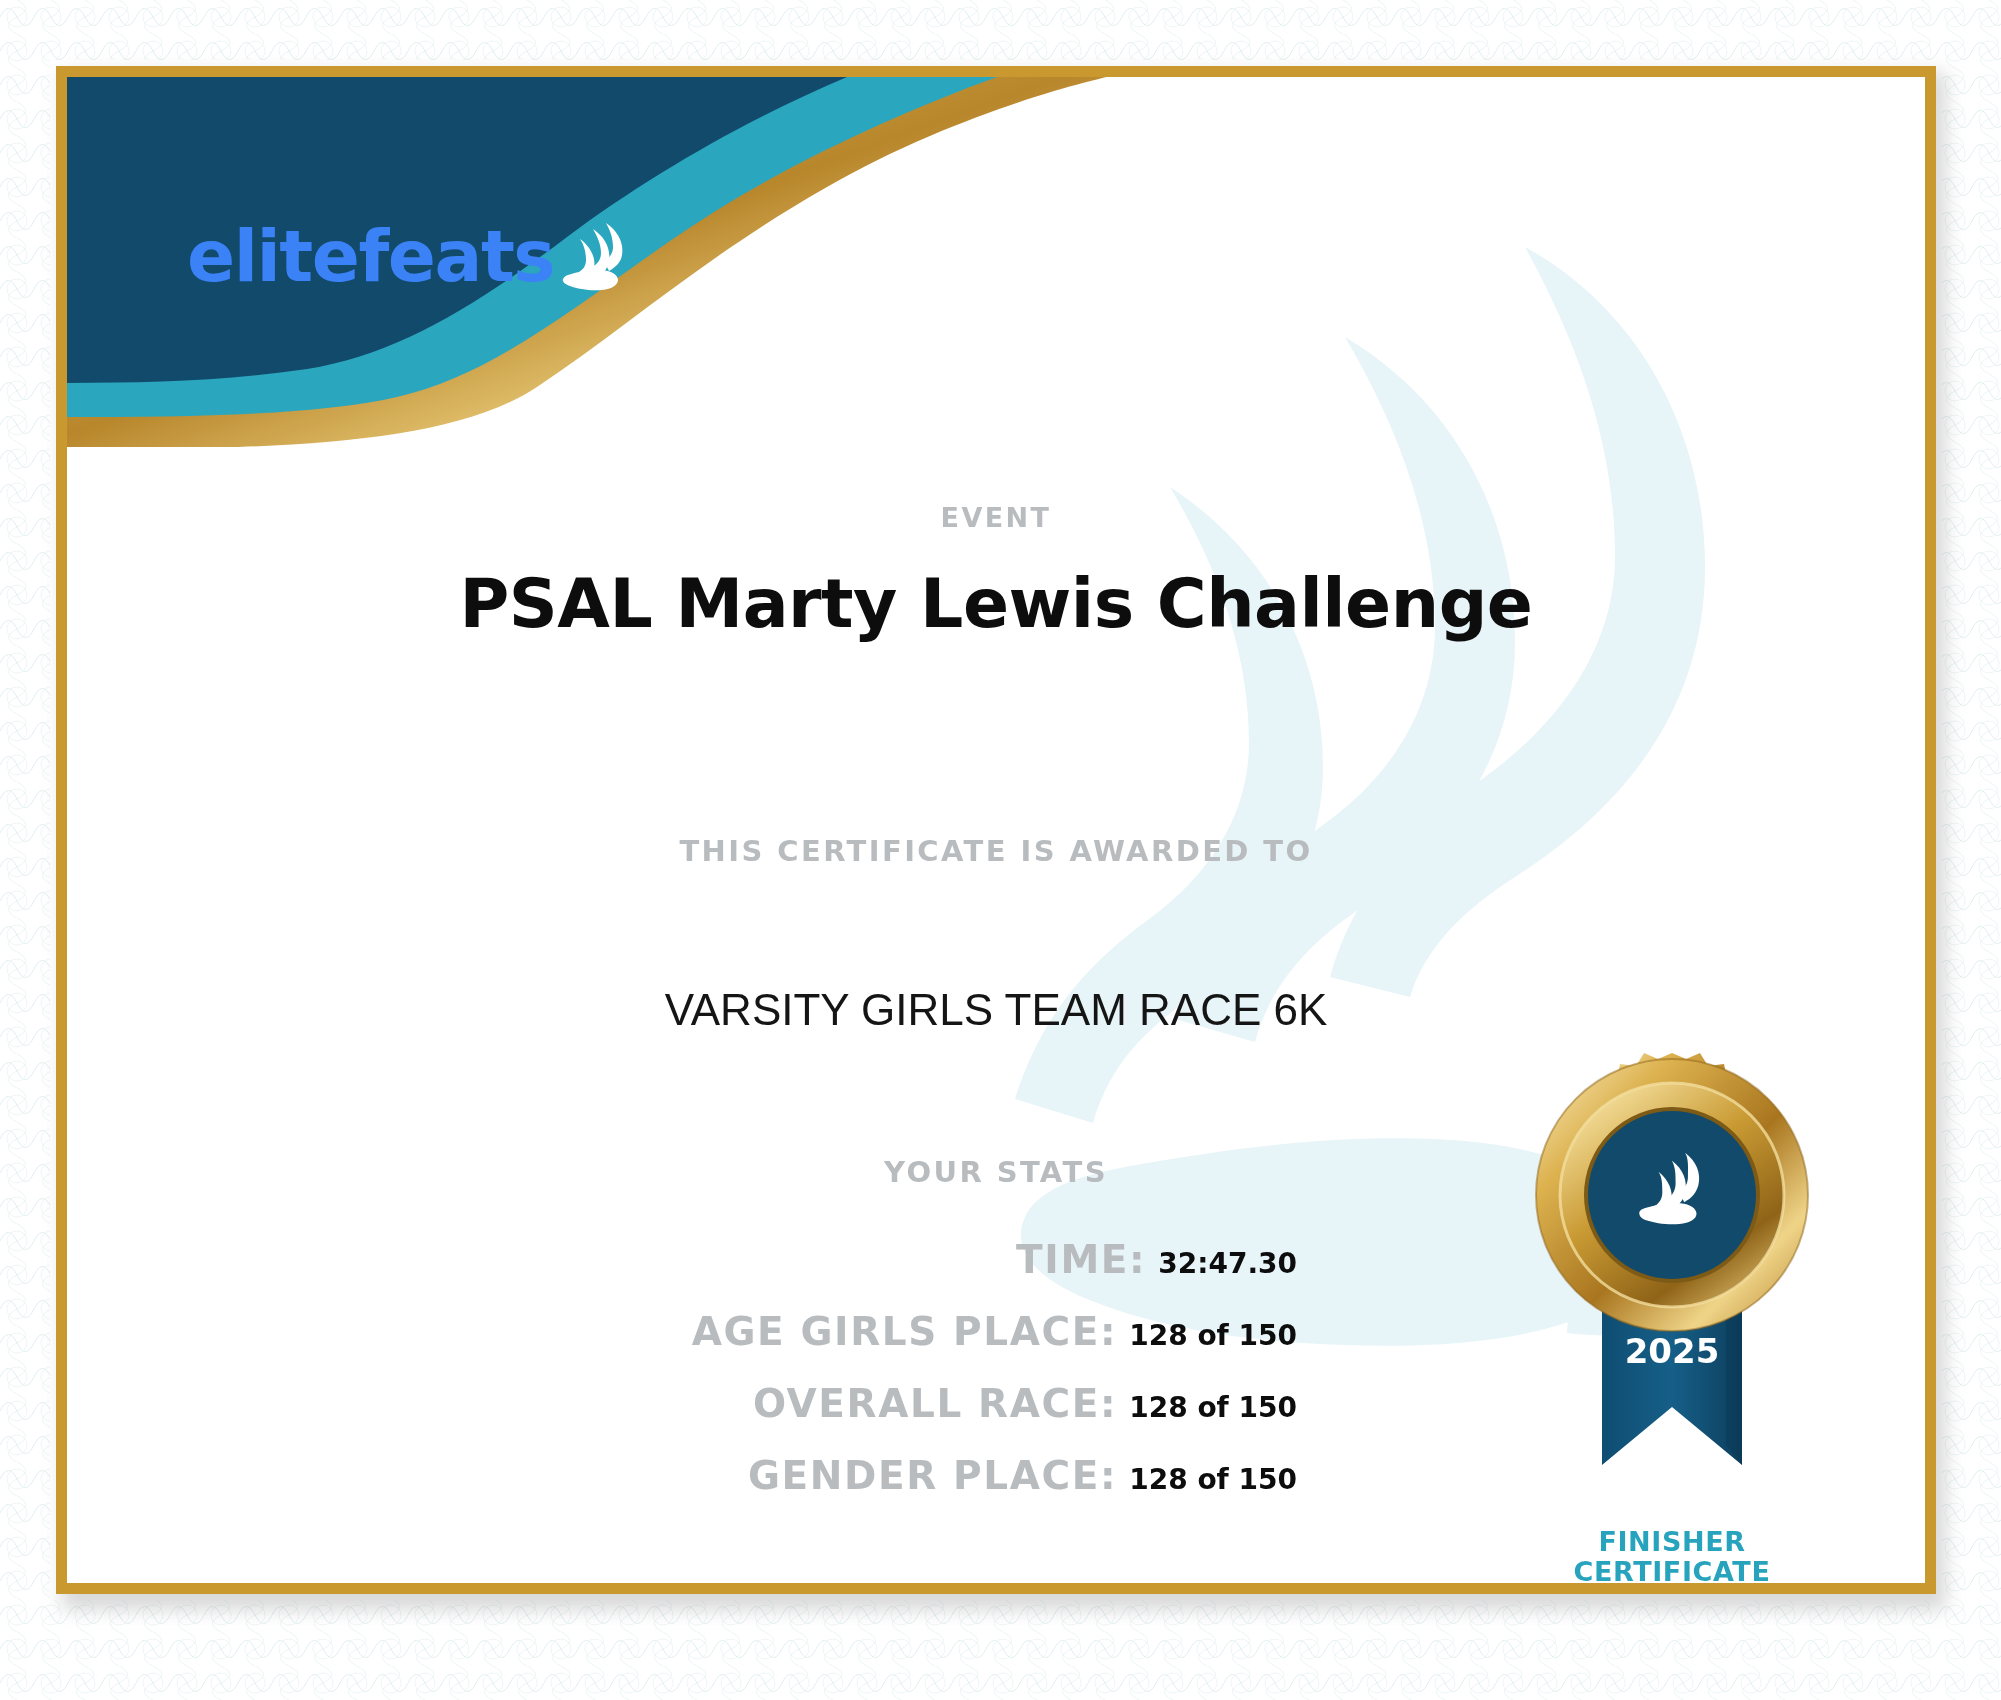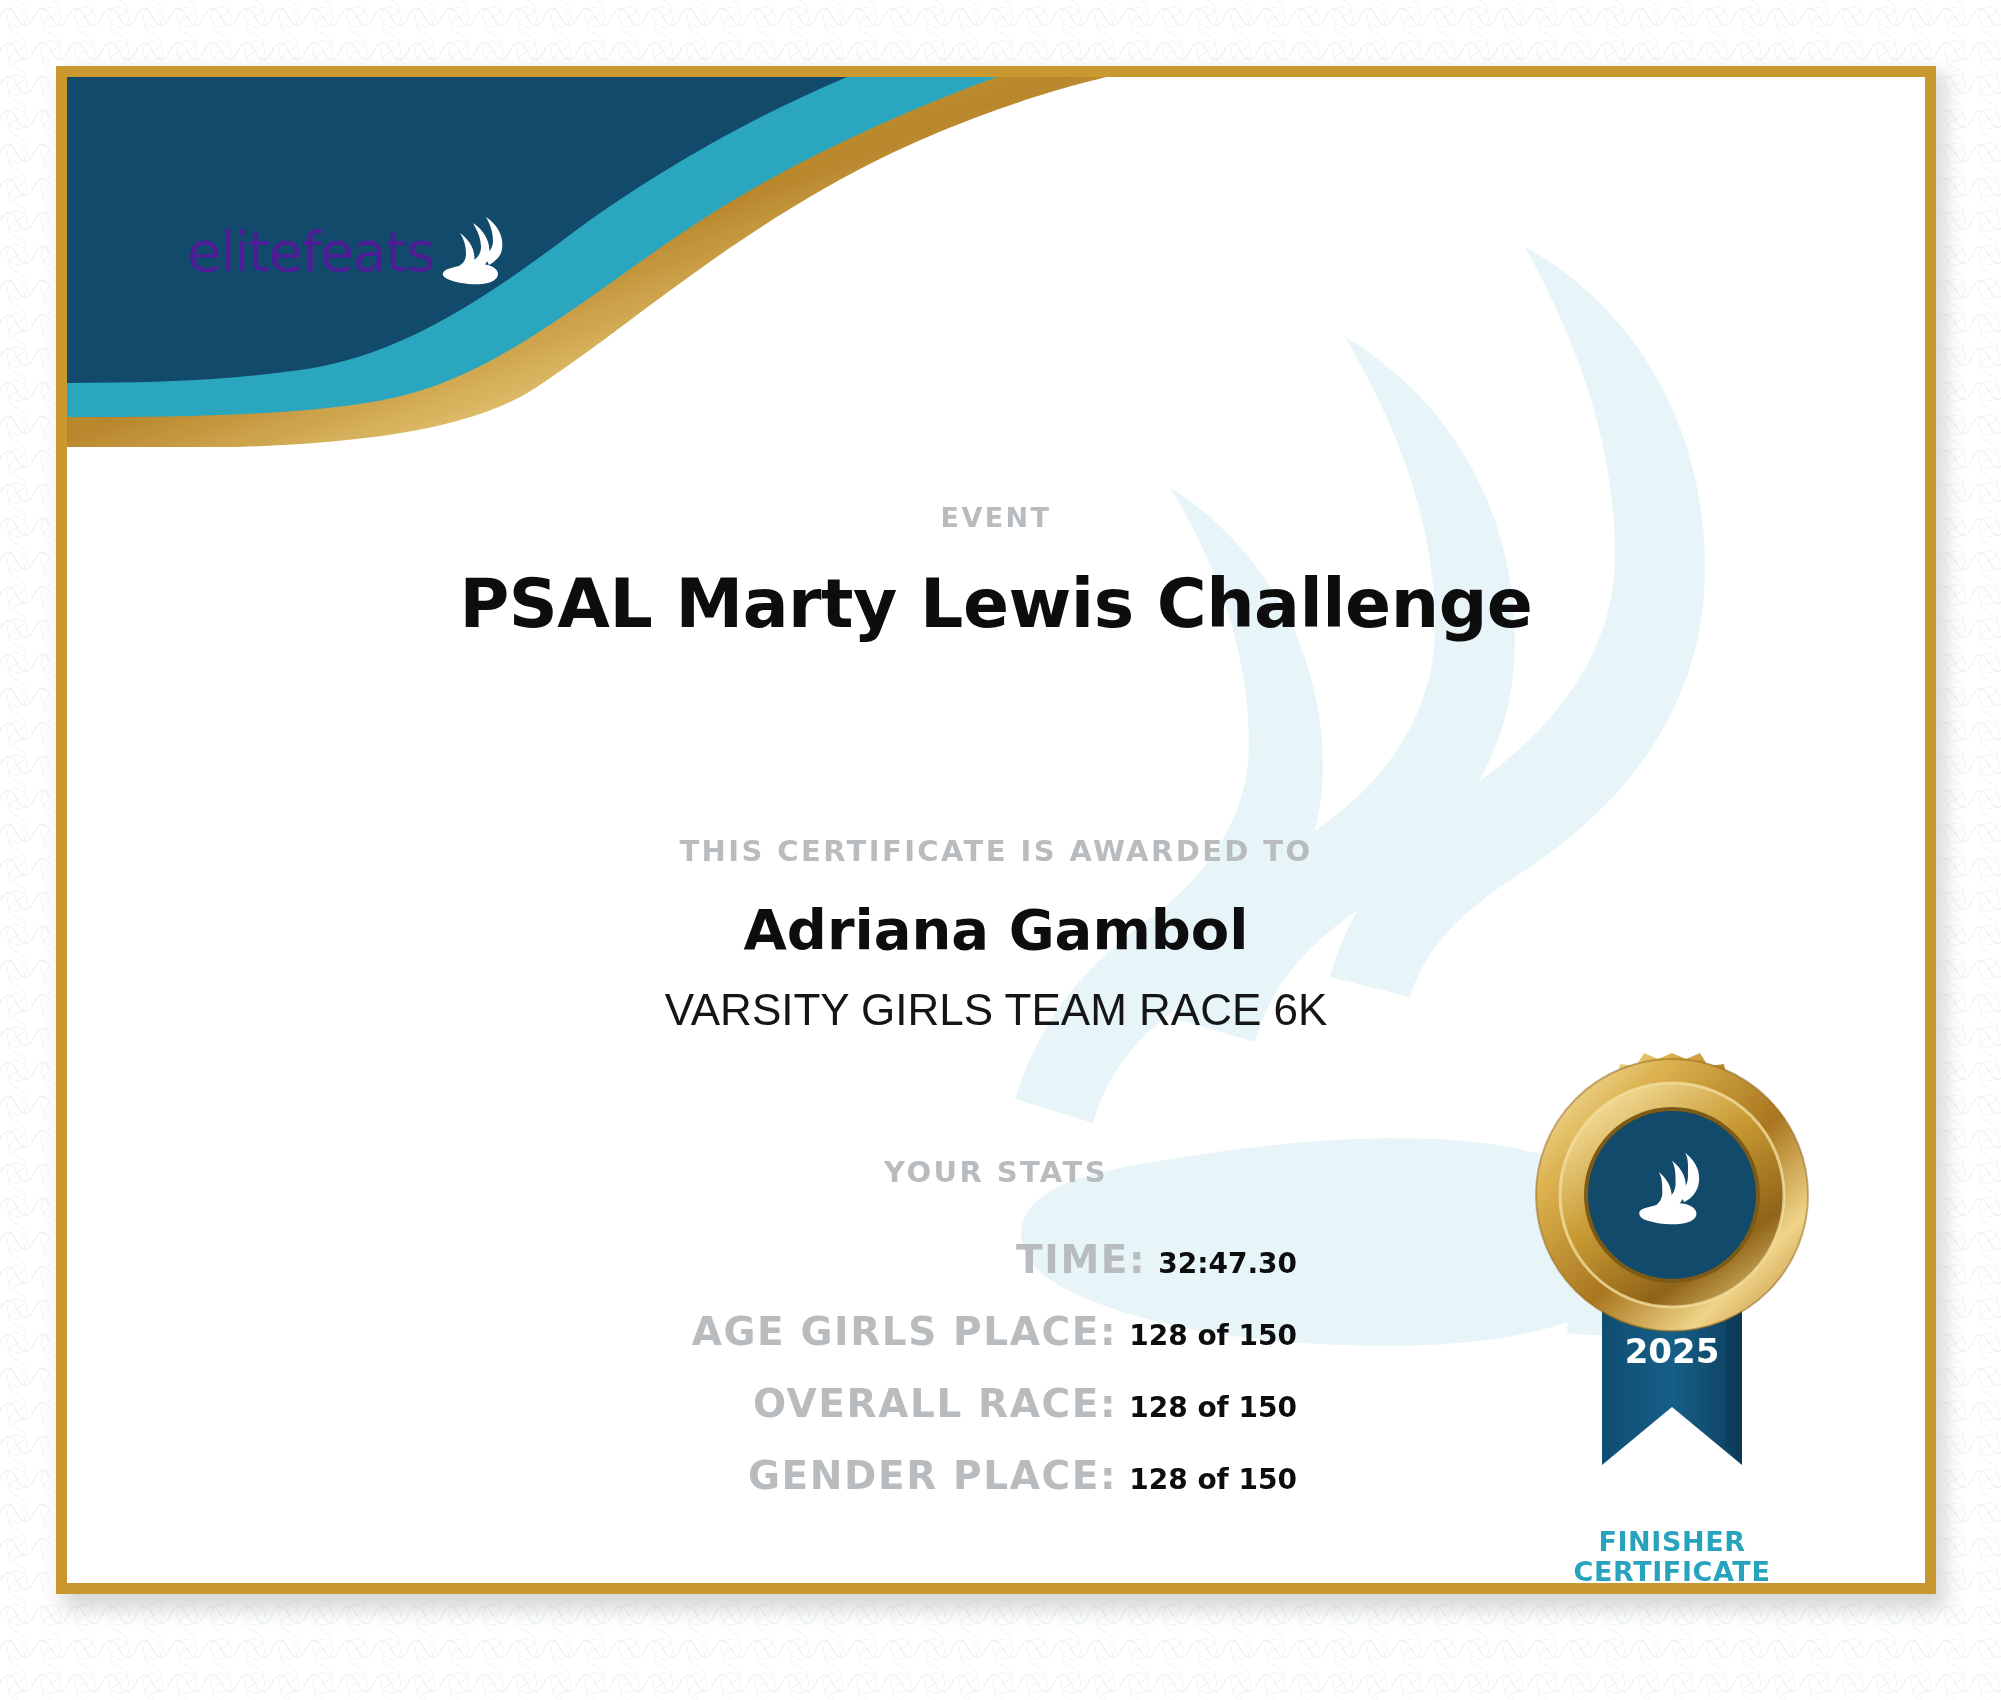--- a/index.html
+++ b/index.html
@@ -89,9 +89,9 @@
     gap: 6px;
   }
   .logo-text {
-    color: #4c1d95;
-    font-size: 56px;
-    font-weight: normal;
+    color: #3b82f6;
+    font-size: 71px;
+    font-weight: bold;
     letter-spacing: -1.5px;
     font-family: "DejaVu Sans", sans-serif;
   }

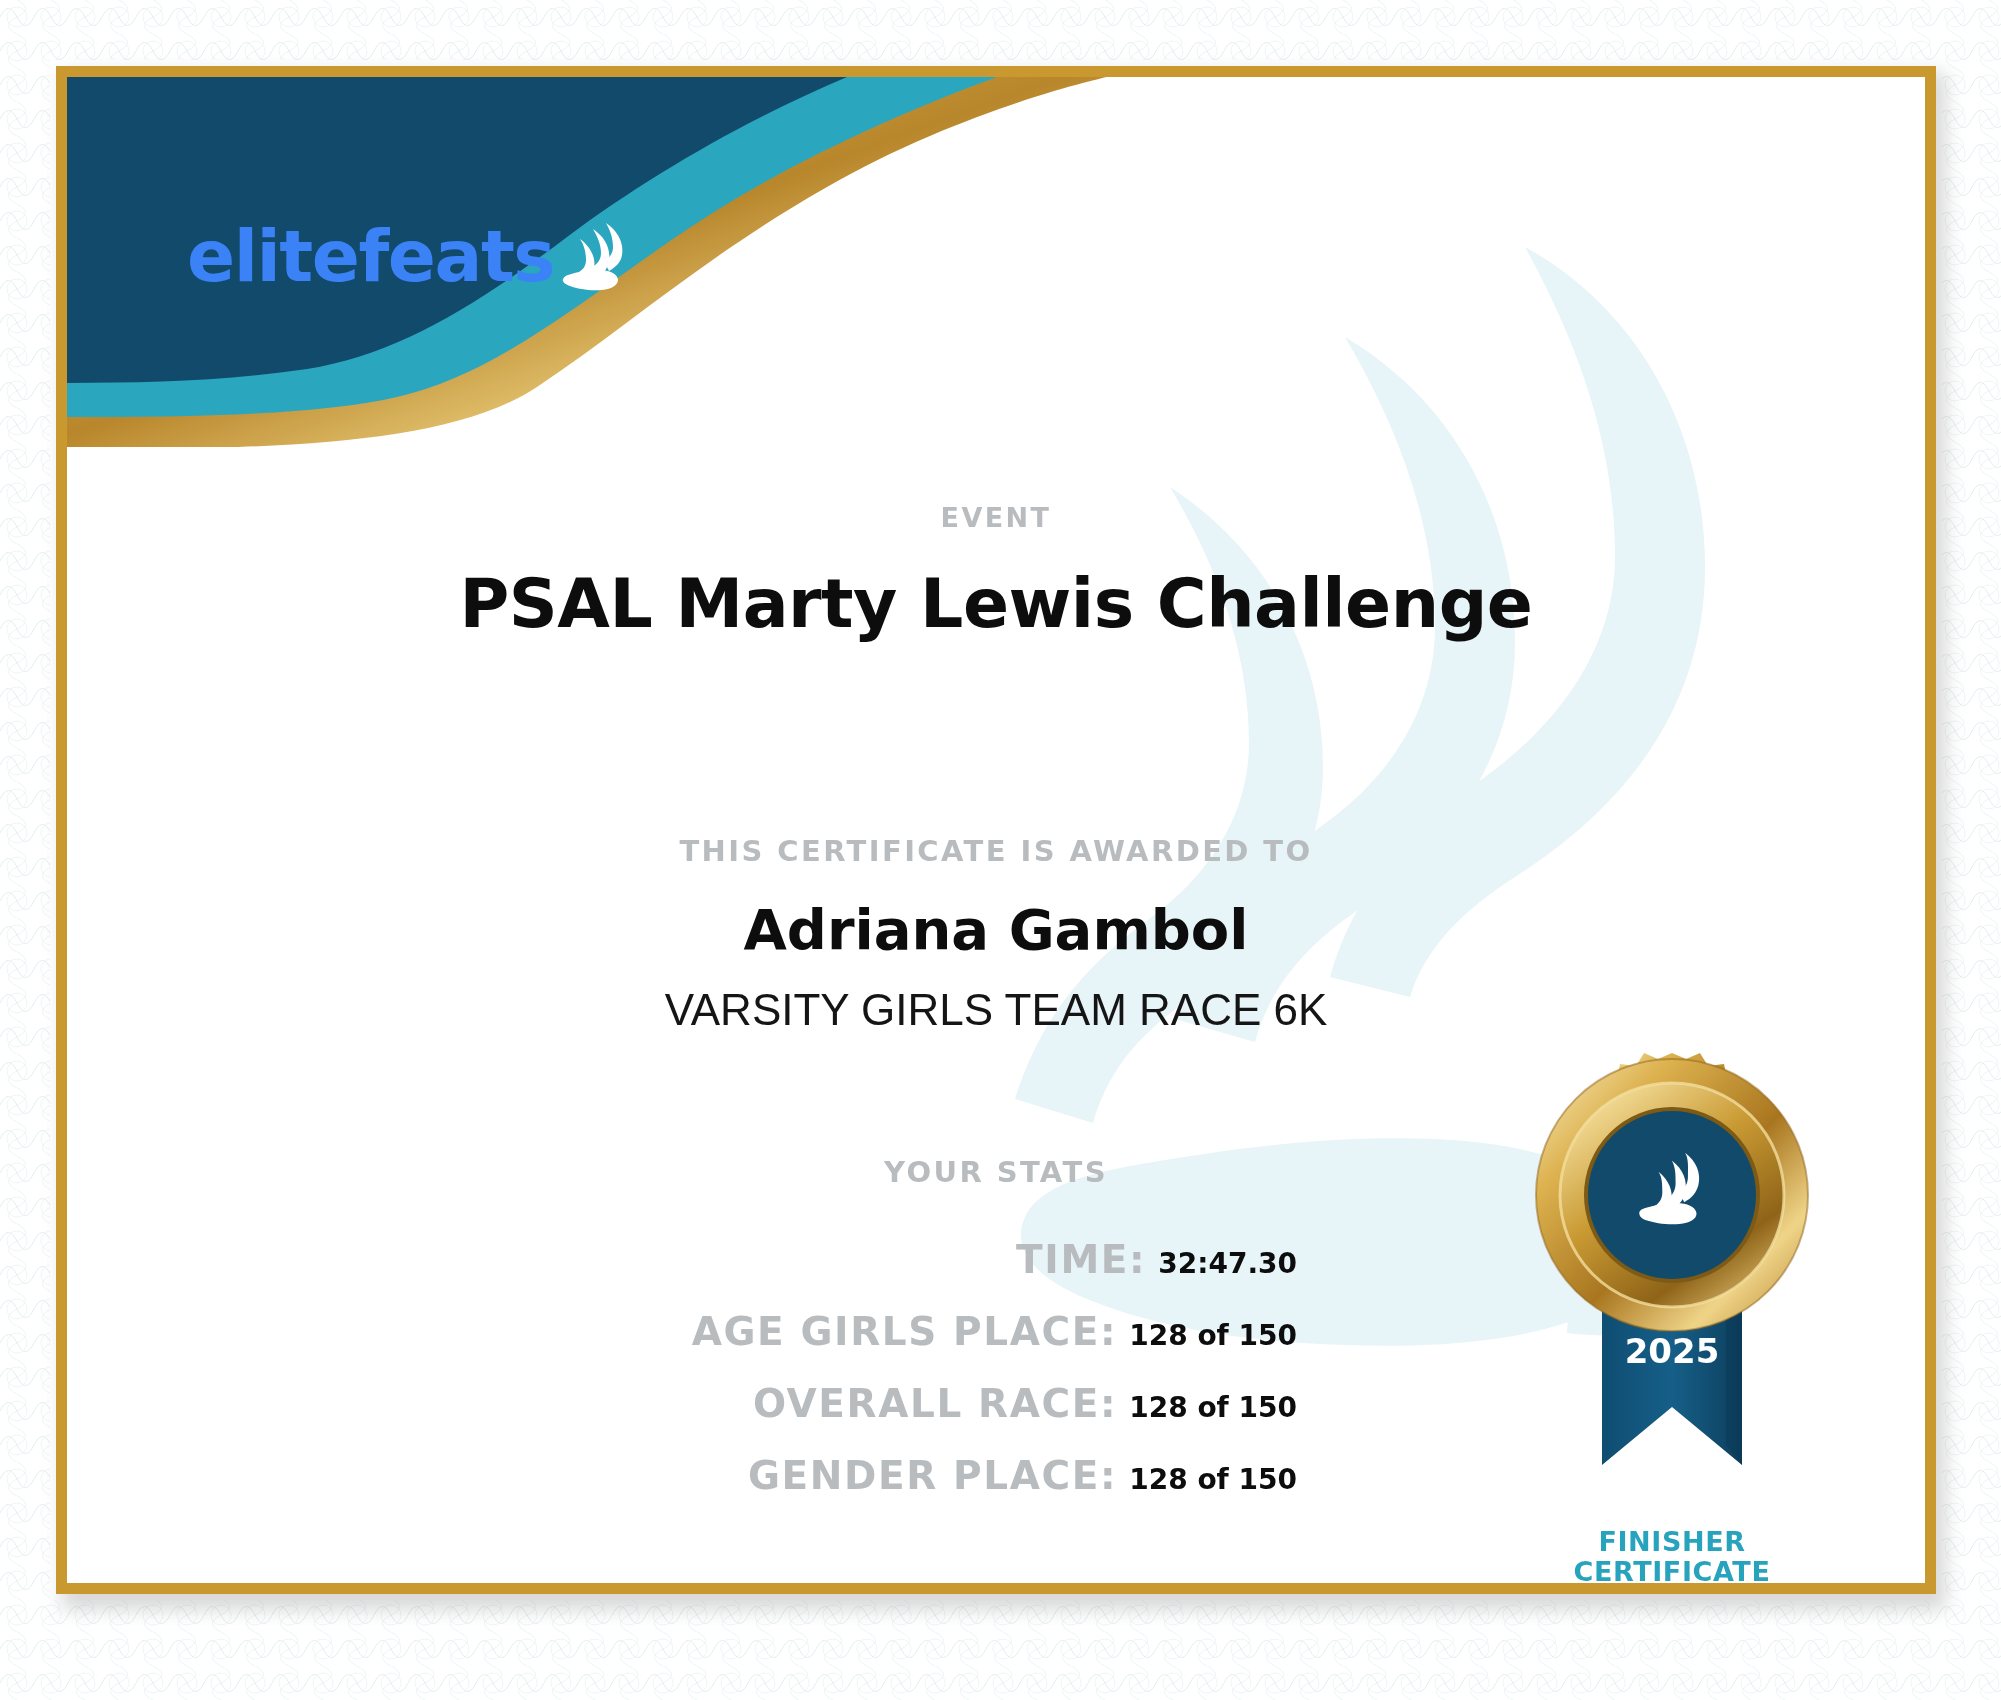--- a/index.html
+++ b/index.html
@@ -280,7 +280,6 @@
         <div class="event-name">PSAL Marty Lewis Challenge</div>
 
         <div class="label awarded-label">THIS CERTIFICATE IS AWARDED TO</div>
-        <div class="recipient">Adriana Gambol</div>
         <div class="division">VARSITY GIRLS TEAM RACE 6K</div>
 
         <div class="label stats-label">YOUR STATS</div>

